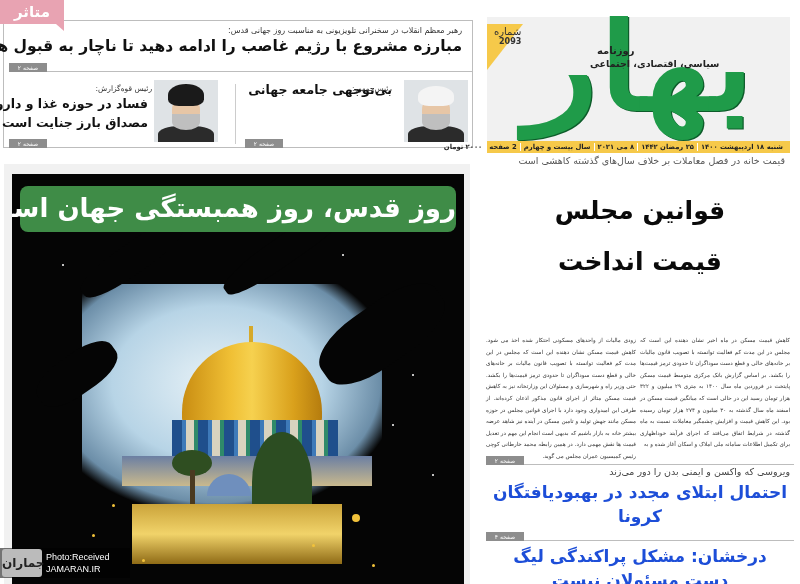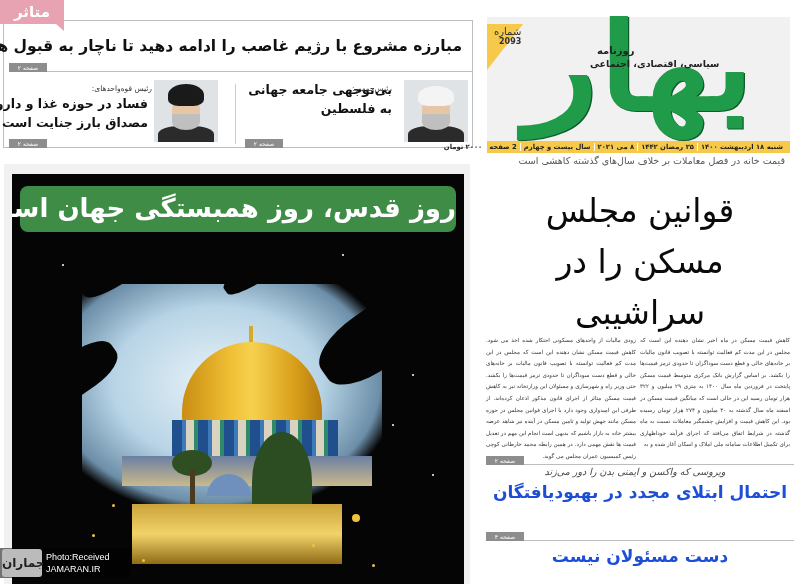--- a/index.html
+++ b/index.html
@@ -79,6 +79,7 @@
 <body>
 
 <div class="jar-box">
+  <div class="lead-kicker">رهبر معظم انقلاب در سخنرانی تلویزیونی به مناسبت روز جهانی قدس:</div>
   <div class="lead-headline">مبارزه مشروع با رژیم غاصب را ادامه دهید تا ناچار به قبول همه‌پرسی شود</div>
   <div class="page-tag" style="left:5px; top:42px;">صفحه ۲</div>
   <div class="page-line" style="left:43px; top:50px; width:426px;"></div>

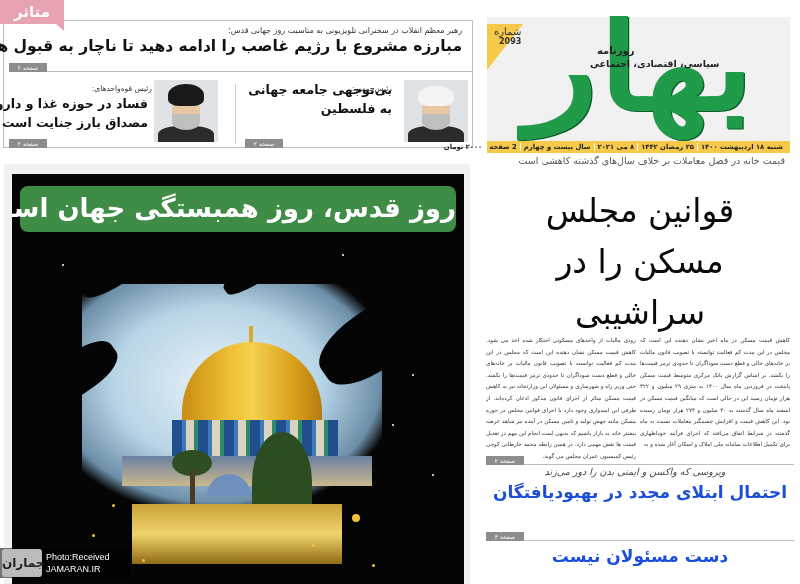--- a/index.html
+++ b/index.html
@@ -109,7 +109,7 @@
       <div class="beard-grey"></div>
       <div class="turban-black"></div>
   </div>
-  <div class="sub-kicker" style="right:320px; top:8px;">رئیس قوه‌واحدهای:</div>
+  <div class="sub-kicker" style="right:320px; top:8px;">رئیس قوه‌گزارش:</div>
   <div class="sub-headline" style="right:324px; top:18px;">
     <div>فساد در حوزه غذا و دارو</div>
     <div>مصداق بارز جنایت است</div>

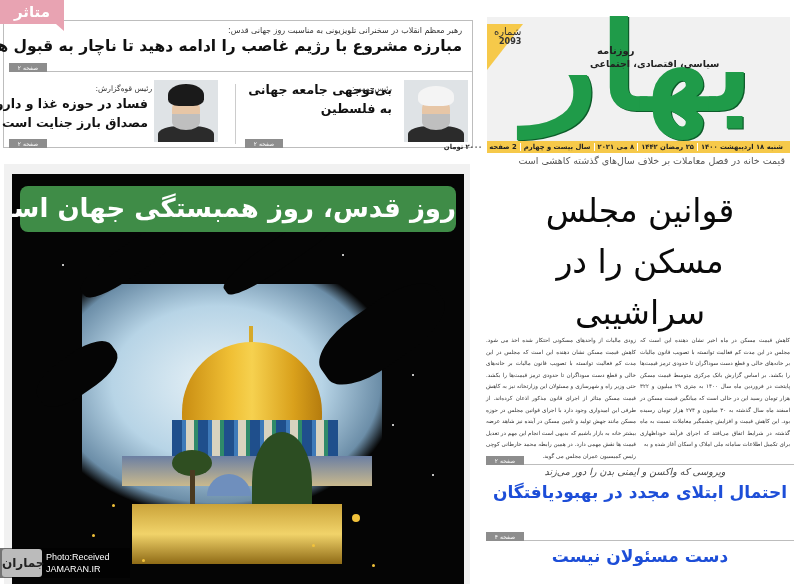--- a/index.html
+++ b/index.html
@@ -97,7 +97,6 @@
   <div class="sub-kicker" style="right:80px; top:8px;margin-left:20px;">رئیس‌جمهور:</div>
   <div class="sub-headline" style="right:80px; top:4px;">
     <div>بی‌توجهی جامعه جهانی</div>
-    <div>به فلسطین</div>
   </div>
   <div class="page-tag" style="left:241px; top:63px;">صفحه ۲</div>
 

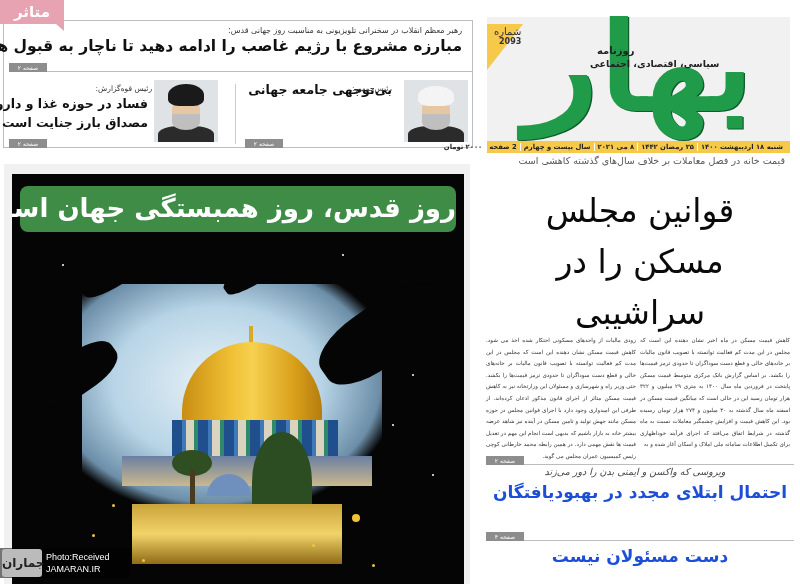--- a/index.html
+++ b/index.html
@@ -43,7 +43,7 @@
 
   
   .main-kicker { position: absolute; right: 15px; top: 155px; font-size: 9.5px; color: #555; white-space: nowrap; }
-  .main-headline { position: absolute; right: 10px; top: 185px; width: 300px; text-align: center; font-size: 33px; font-weight: normal; line-height: 51px; color: #0a0a0a; font-family: "DejaVu Sans", sans-serif; letter-spacing: -0.5px; }
+  .main-headline { position: absolute; right: 10px; top: 185px; width: 300px; text-align: center; font-size: 25px; font-weight: bold; line-height: 51px; color: #0a0a0a; font-family: "DejaVu Sans", sans-serif; letter-spacing: -0.5px; }
   .body-col { position: absolute; width: 150px; font-size: 5.6px; line-height: 11.6px; color: #333; text-align: justify; }
 
   

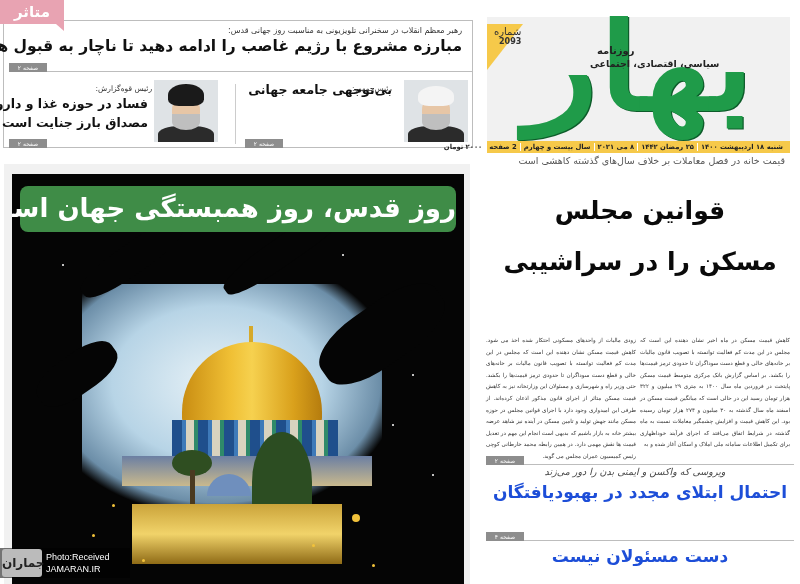--- a/index.html
+++ b/index.html
@@ -136,6 +136,7 @@
 <div class="main-headline">
   <div>قوانین مجلس</div>
   <div>مسکن را در سراشیبی</div>
+  <div>قیمت انداخت</div>
 </div>
 <div class="body-col" style="left:640px; top:335px;">کاهش قیمت مسکن در ماه اخیر نشان دهنده این است که مجلس در این مدت کم فعالیت توانسته با تصویب قانون مالیات بر خانه‌های خالی و قطع دست سوداگران تا حدودی ترمز قیمت‌ها را بکشد. بر اساس گزارش بانک مرکزی متوسط قیمت مسکن پایتخت در فروردین ماه سال ۱۴۰۰ به متری ۲۹ میلیون و ۳۲۲ هزار تومان رسید این در حالی است که میانگین قیمت مسکن در اسفند ماه سال گذشته به ۳۰ میلیون و ۲۷۴ هزار تومان رسیده بود. این کاهش قیمت و افزایش چشمگیر معاملات نسبت به ماه گذشته در شرایط اتفاق می‌افتد که اجرای فرآیند خوداظهاری برای تکمیل اطلاعات سامانه ملی املاک و اسکان آغاز شده و به</div>
 <div class="body-col" style="left:486px; top:335px;">زودی مالیات از واحدهای مسکونی احتکار شده اخذ می شود. کاهش قیمت مسکن نشان دهنده این است که مجلس در این مدت کم فعالیت توانسته با تصویب قانون مالیات بر خانه‌های خالی و قطع دست سوداگران تا حدودی ترمز قیمت‌ها را بکشد. حتی وزیر راه و شهرسازی و مسئولان این وزارتخانه نیز به کاهش قیمت مسکن متاثر از اجرای قانون مذکور اذعان کرده‌اند. از طرفی این امیدواری وجود دارد با اجرای قوانین مجلس در حوزه مسکن مانند جهش تولید و تامین مسکن در آینده نیز شاهد عرضه بیشتر خانه به بازار باشیم که بدیهی است انجام این مهم در تعدیل قیمت ها نقش مهمی دارد. در همین رابطه محمد خارطانی کوچی رئیس کمیسیون عمران مجلس می گوید.</div>

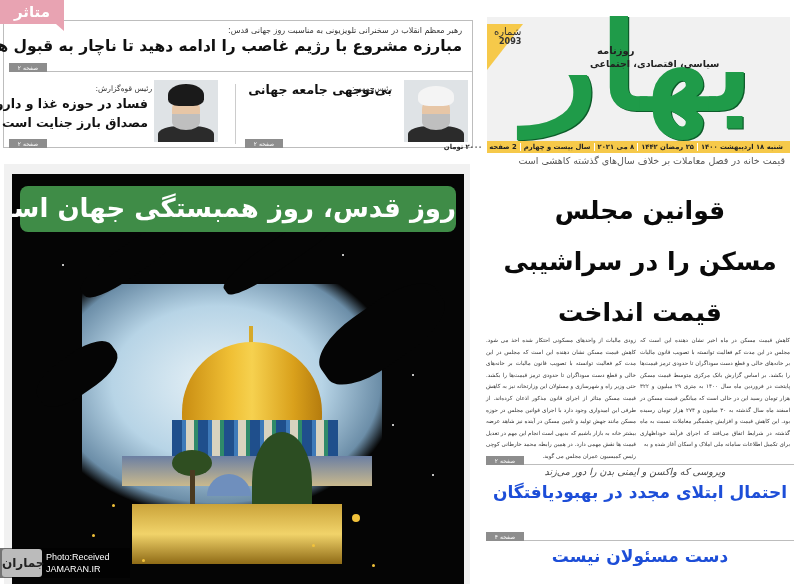--- a/index.html
+++ b/index.html
@@ -135,7 +135,6 @@
 <div class="main-kicker">قیمت خانه در فصل معاملات بر خلاف سال‌های گذشته کاهشی است</div>
 <div class="main-headline">
   <div>قوانین مجلس</div>
-  <div>مسکن را در سراشیبی</div>
   <div>قیمت انداخت</div>
 </div>
 <div class="body-col" style="left:640px; top:335px;">کاهش قیمت مسکن در ماه اخیر نشان دهنده این است که مجلس در این مدت کم فعالیت توانسته با تصویب قانون مالیات بر خانه‌های خالی و قطع دست سوداگران تا حدودی ترمز قیمت‌ها را بکشد. بر اساس گزارش بانک مرکزی متوسط قیمت مسکن پایتخت در فروردین ماه سال ۱۴۰۰ به متری ۲۹ میلیون و ۳۲۲ هزار تومان رسید این در حالی است که میانگین قیمت مسکن در اسفند ماه سال گذشته به ۳۰ میلیون و ۲۷۴ هزار تومان رسیده بود. این کاهش قیمت و افزایش چشمگیر معاملات نسبت به ماه گذشته در شرایط اتفاق می‌افتد که اجرای فرآیند خوداظهاری برای تکمیل اطلاعات سامانه ملی املاک و اسکان آغاز شده و به</div>

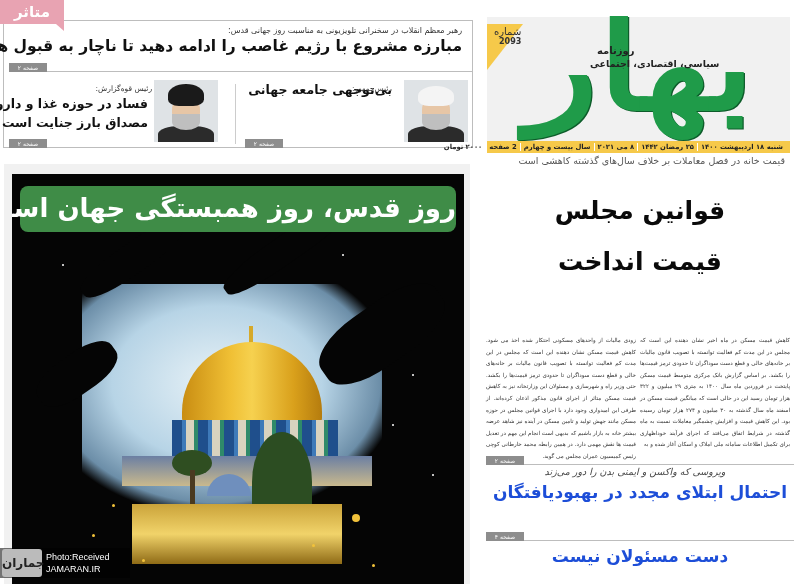--- a/index.html
+++ b/index.html
@@ -72,7 +72,7 @@
   .wm-l2 { position: absolute; left: 46px; top: 16px; font-size: 9px; }
 
   
-  .story-kicker { position: absolute; right: 0; width: 310px; text-align: center; font-size: 9.5px; color: #444; font-style: italic; }
+  .story-kicker { position: absolute; right: 0; width: 310px; text-align: right; font-size: 9.5px; color: #444; }
   .story-headline { position: absolute; right: 0; width: 320px; text-align: center; font-size: 17px; font-weight: bold; line-height: 24px; color: #1d4ed8; white-space: nowrap; }
 </style>
 </head>

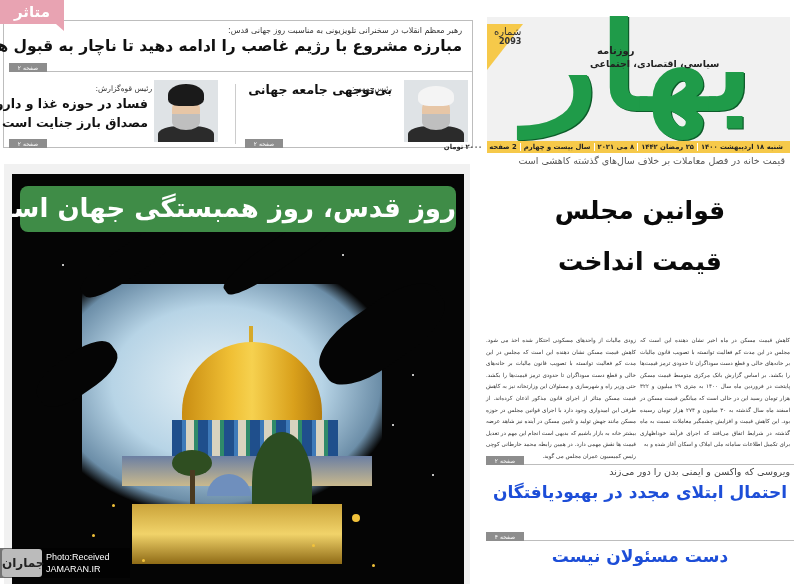--- a/index.html
+++ b/index.html
@@ -145,6 +145,7 @@
 <div class="story-kicker" style="top:466px; right:10px;">ویروسی که واکسن و ایمنی بدن را دور می‌زند</div>
 <div class="story-headline" style="top:480px; right:0;">
   <div>احتمال ابتلای مجدد در بهبودیافتگان</div>
+  <div>کرونا</div>
 </div>
 <div class="page-tag" style="left:486px; top:532px;">صفحه ۴</div>
 <div class="page-line" style="left:524px; top:540px; width:270px;"></div>

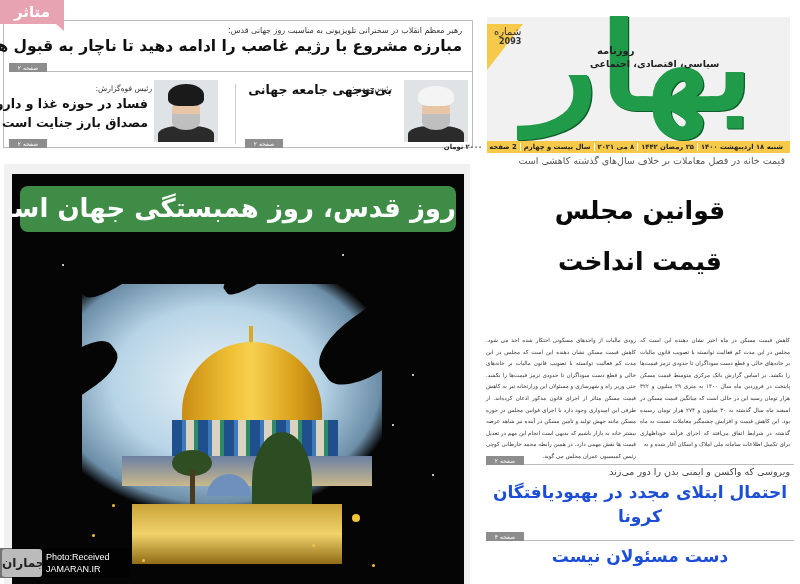--- a/index.html
+++ b/index.html
@@ -150,6 +150,7 @@
 <div class="page-tag" style="left:486px; top:532px;">صفحه ۴</div>
 <div class="page-line" style="left:524px; top:540px; width:270px;"></div>
 <div class="story-headline" style="top:544px; right:0;">
+  <div>درخشان: مشکل پراکندگی لیگ</div>
   <div>دست مسئولان نیست</div>
 </div>
 

